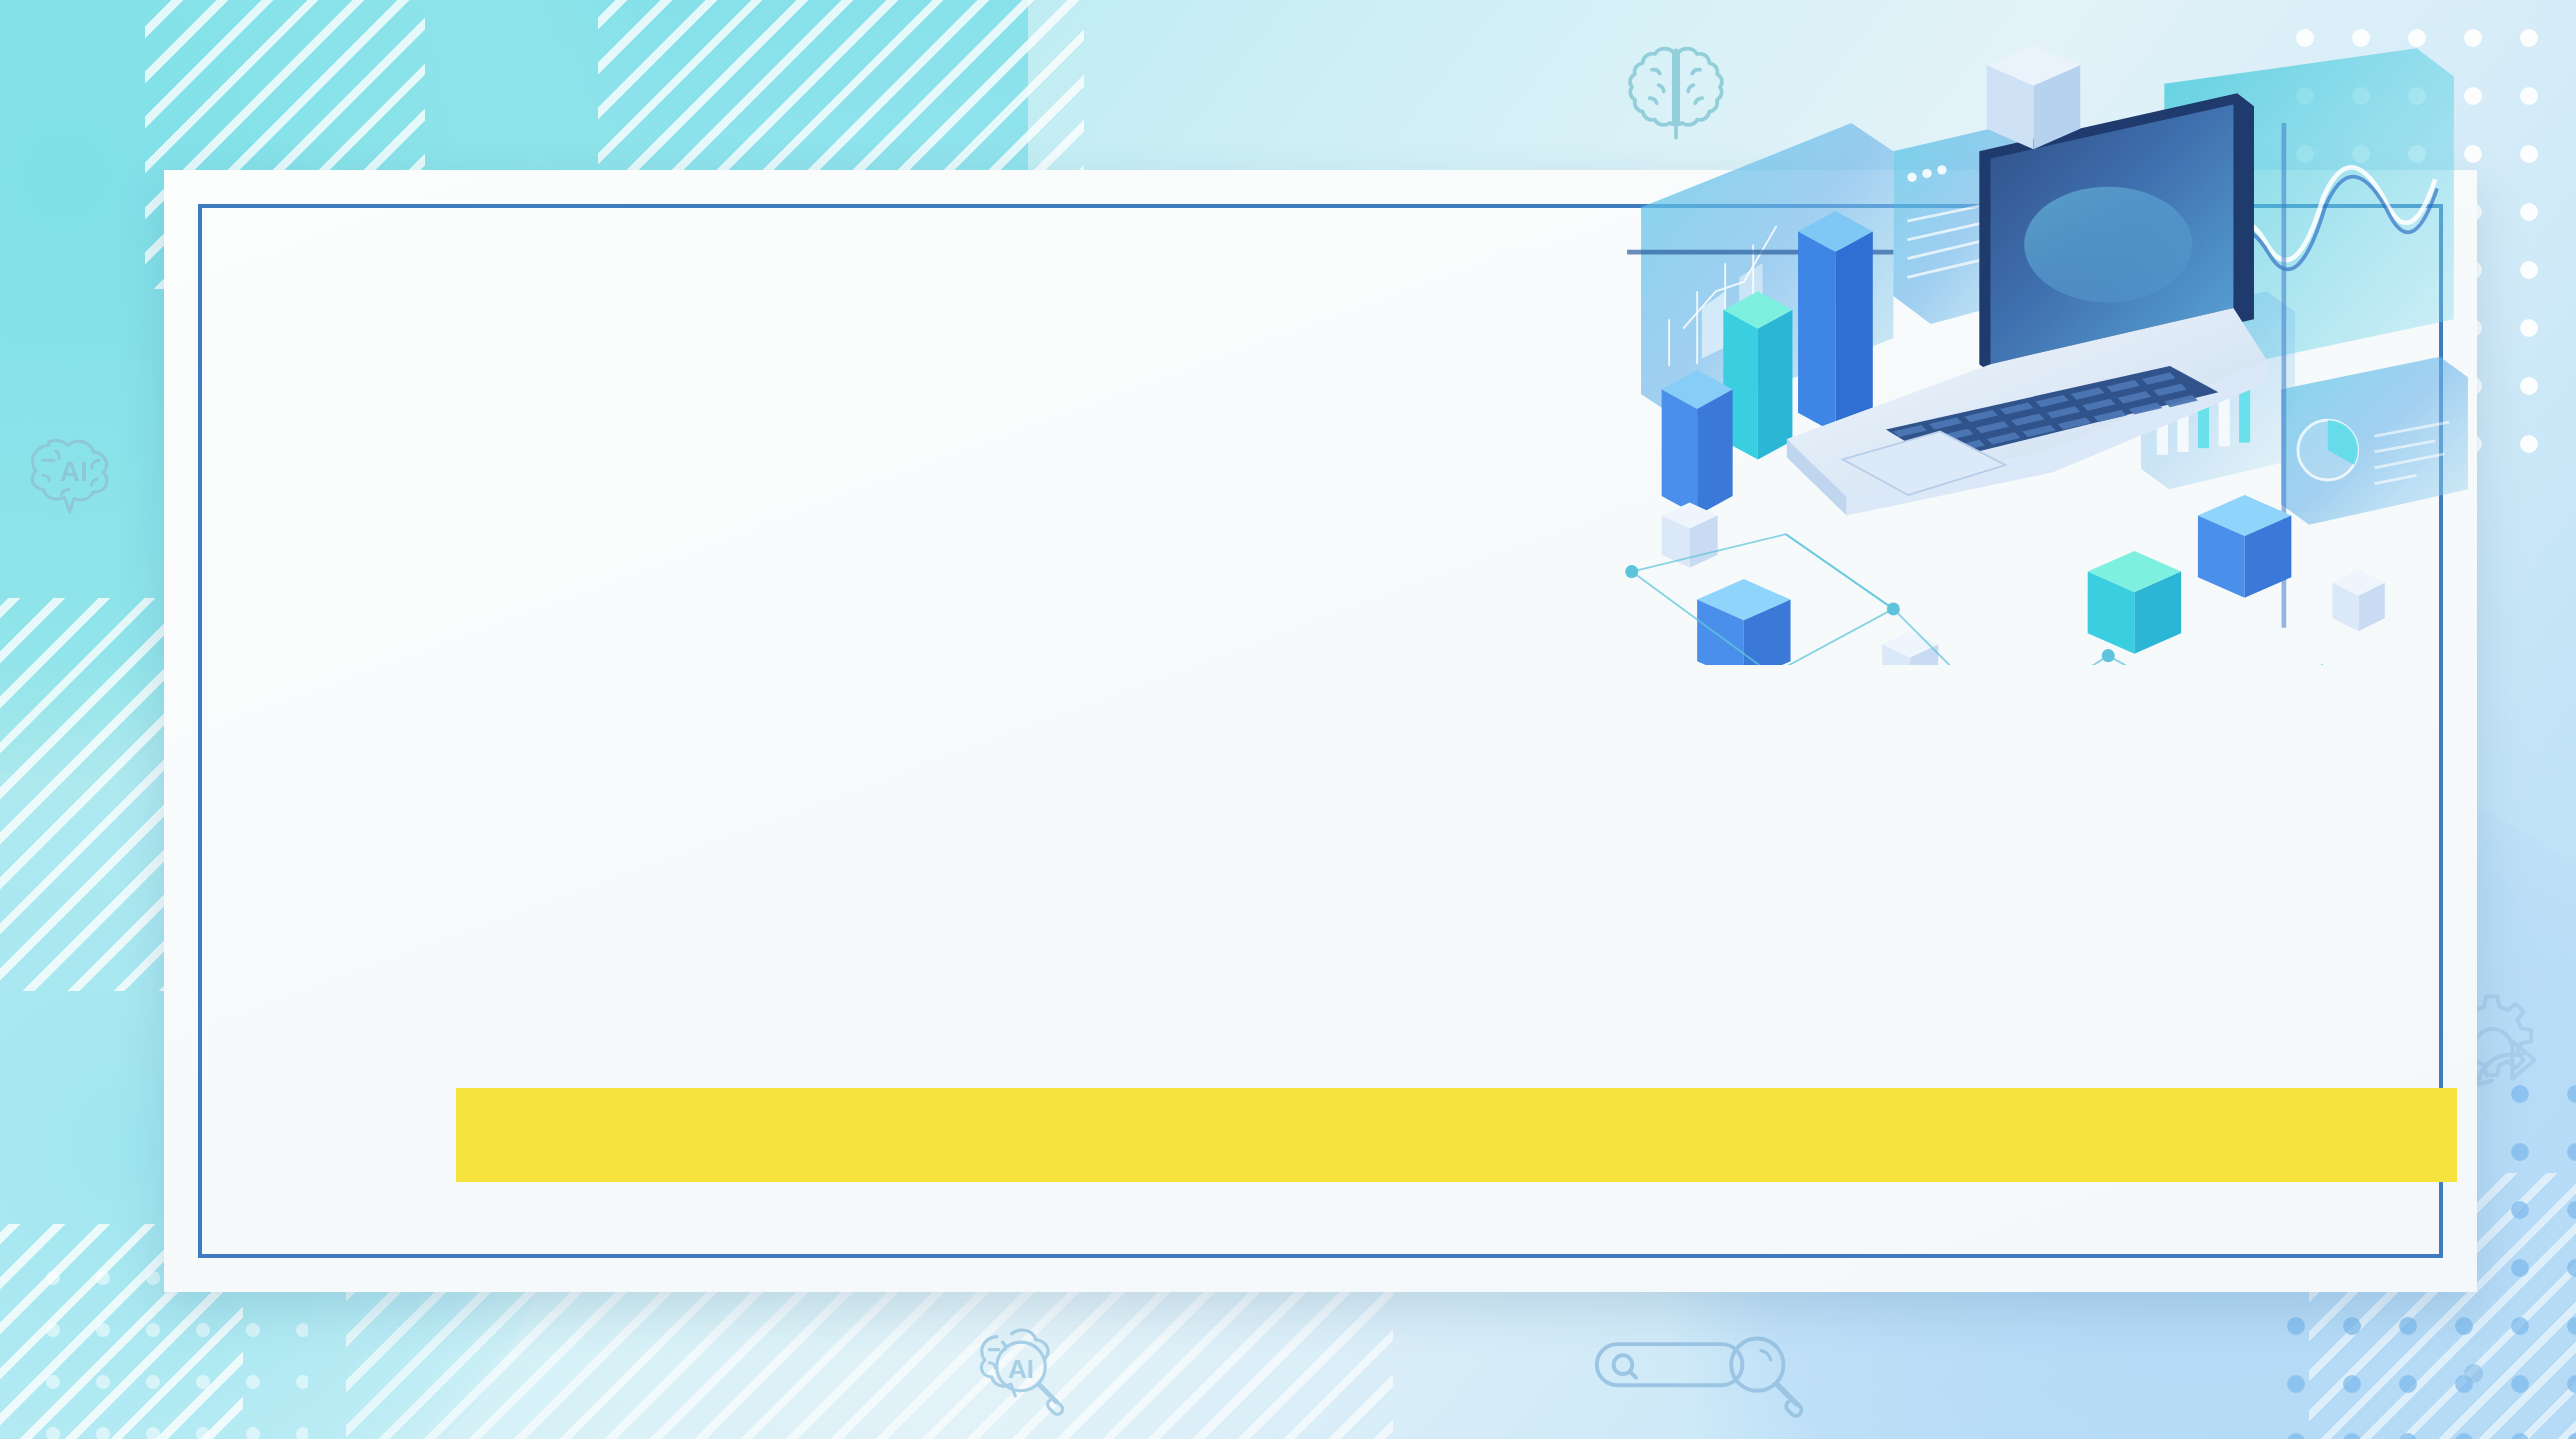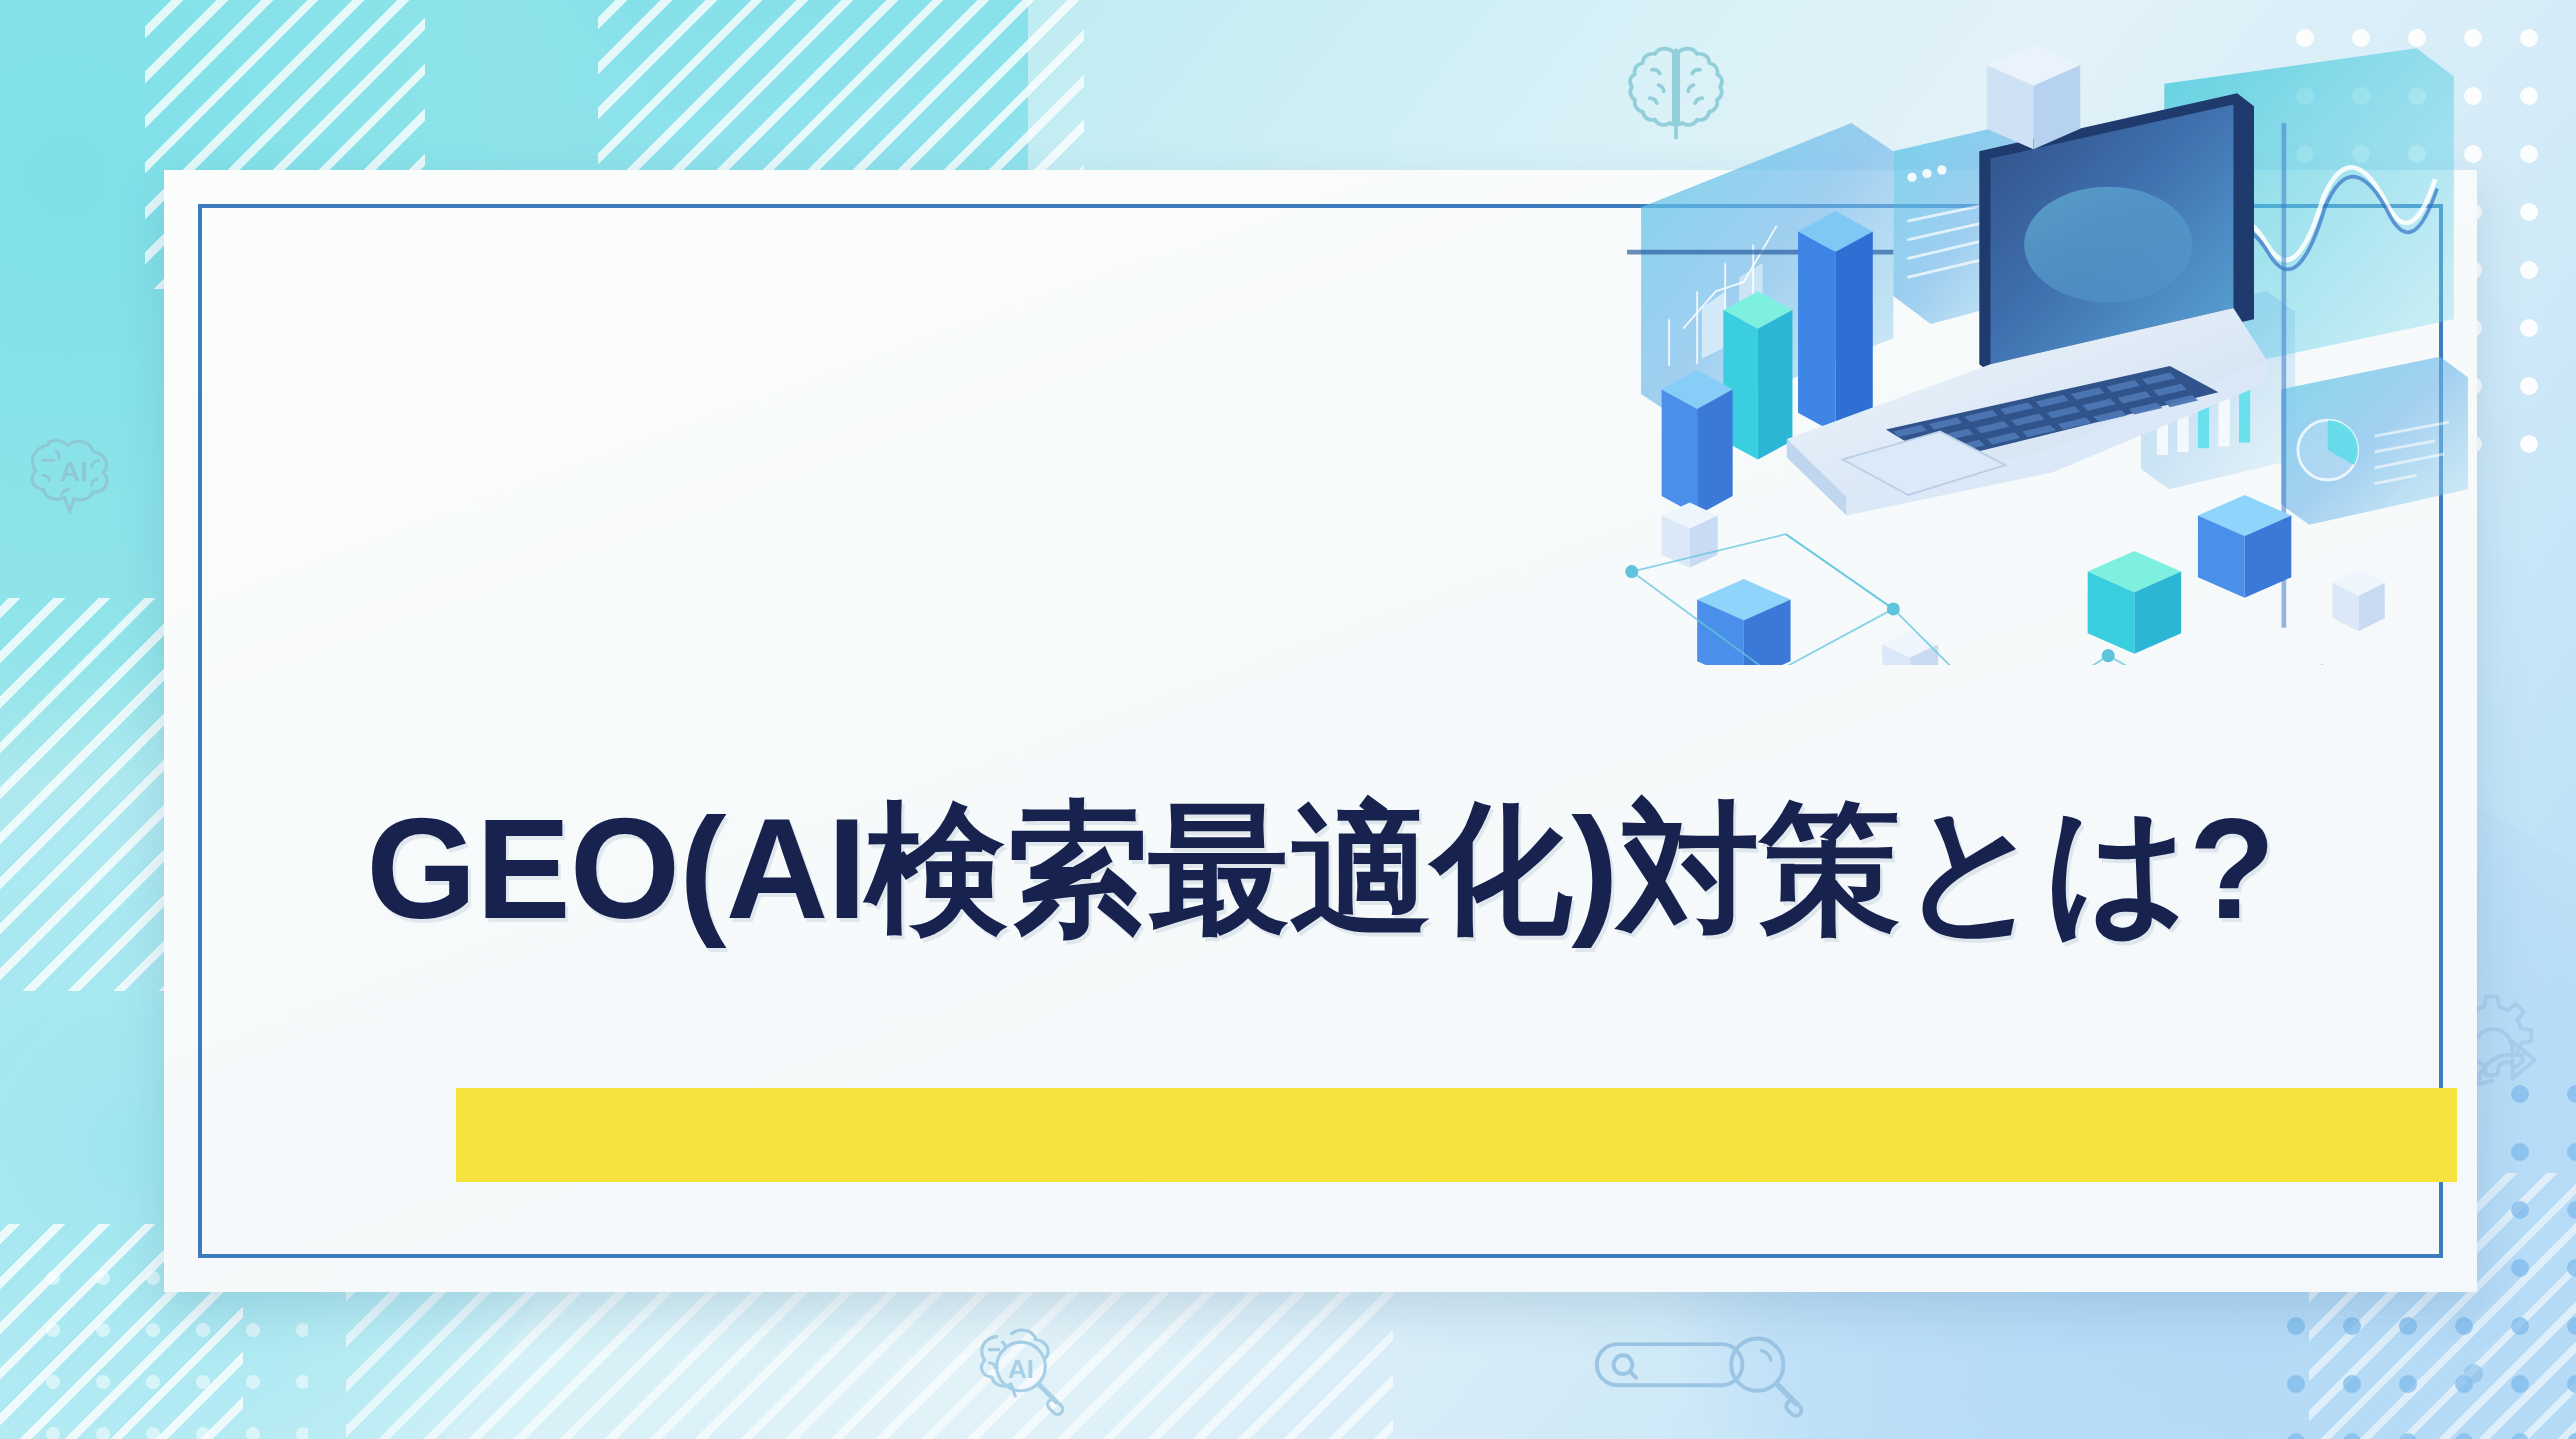--- a/index.html
+++ b/index.html
@@ -404,9 +404,6 @@
 
     <div class="hl-band"></div>
 
-    <div class="title-wrap">
-      <span class="title-line">GEO(AI検索最適化)対策とは?</span>
-    </div>
   </div>
 
 </div>

